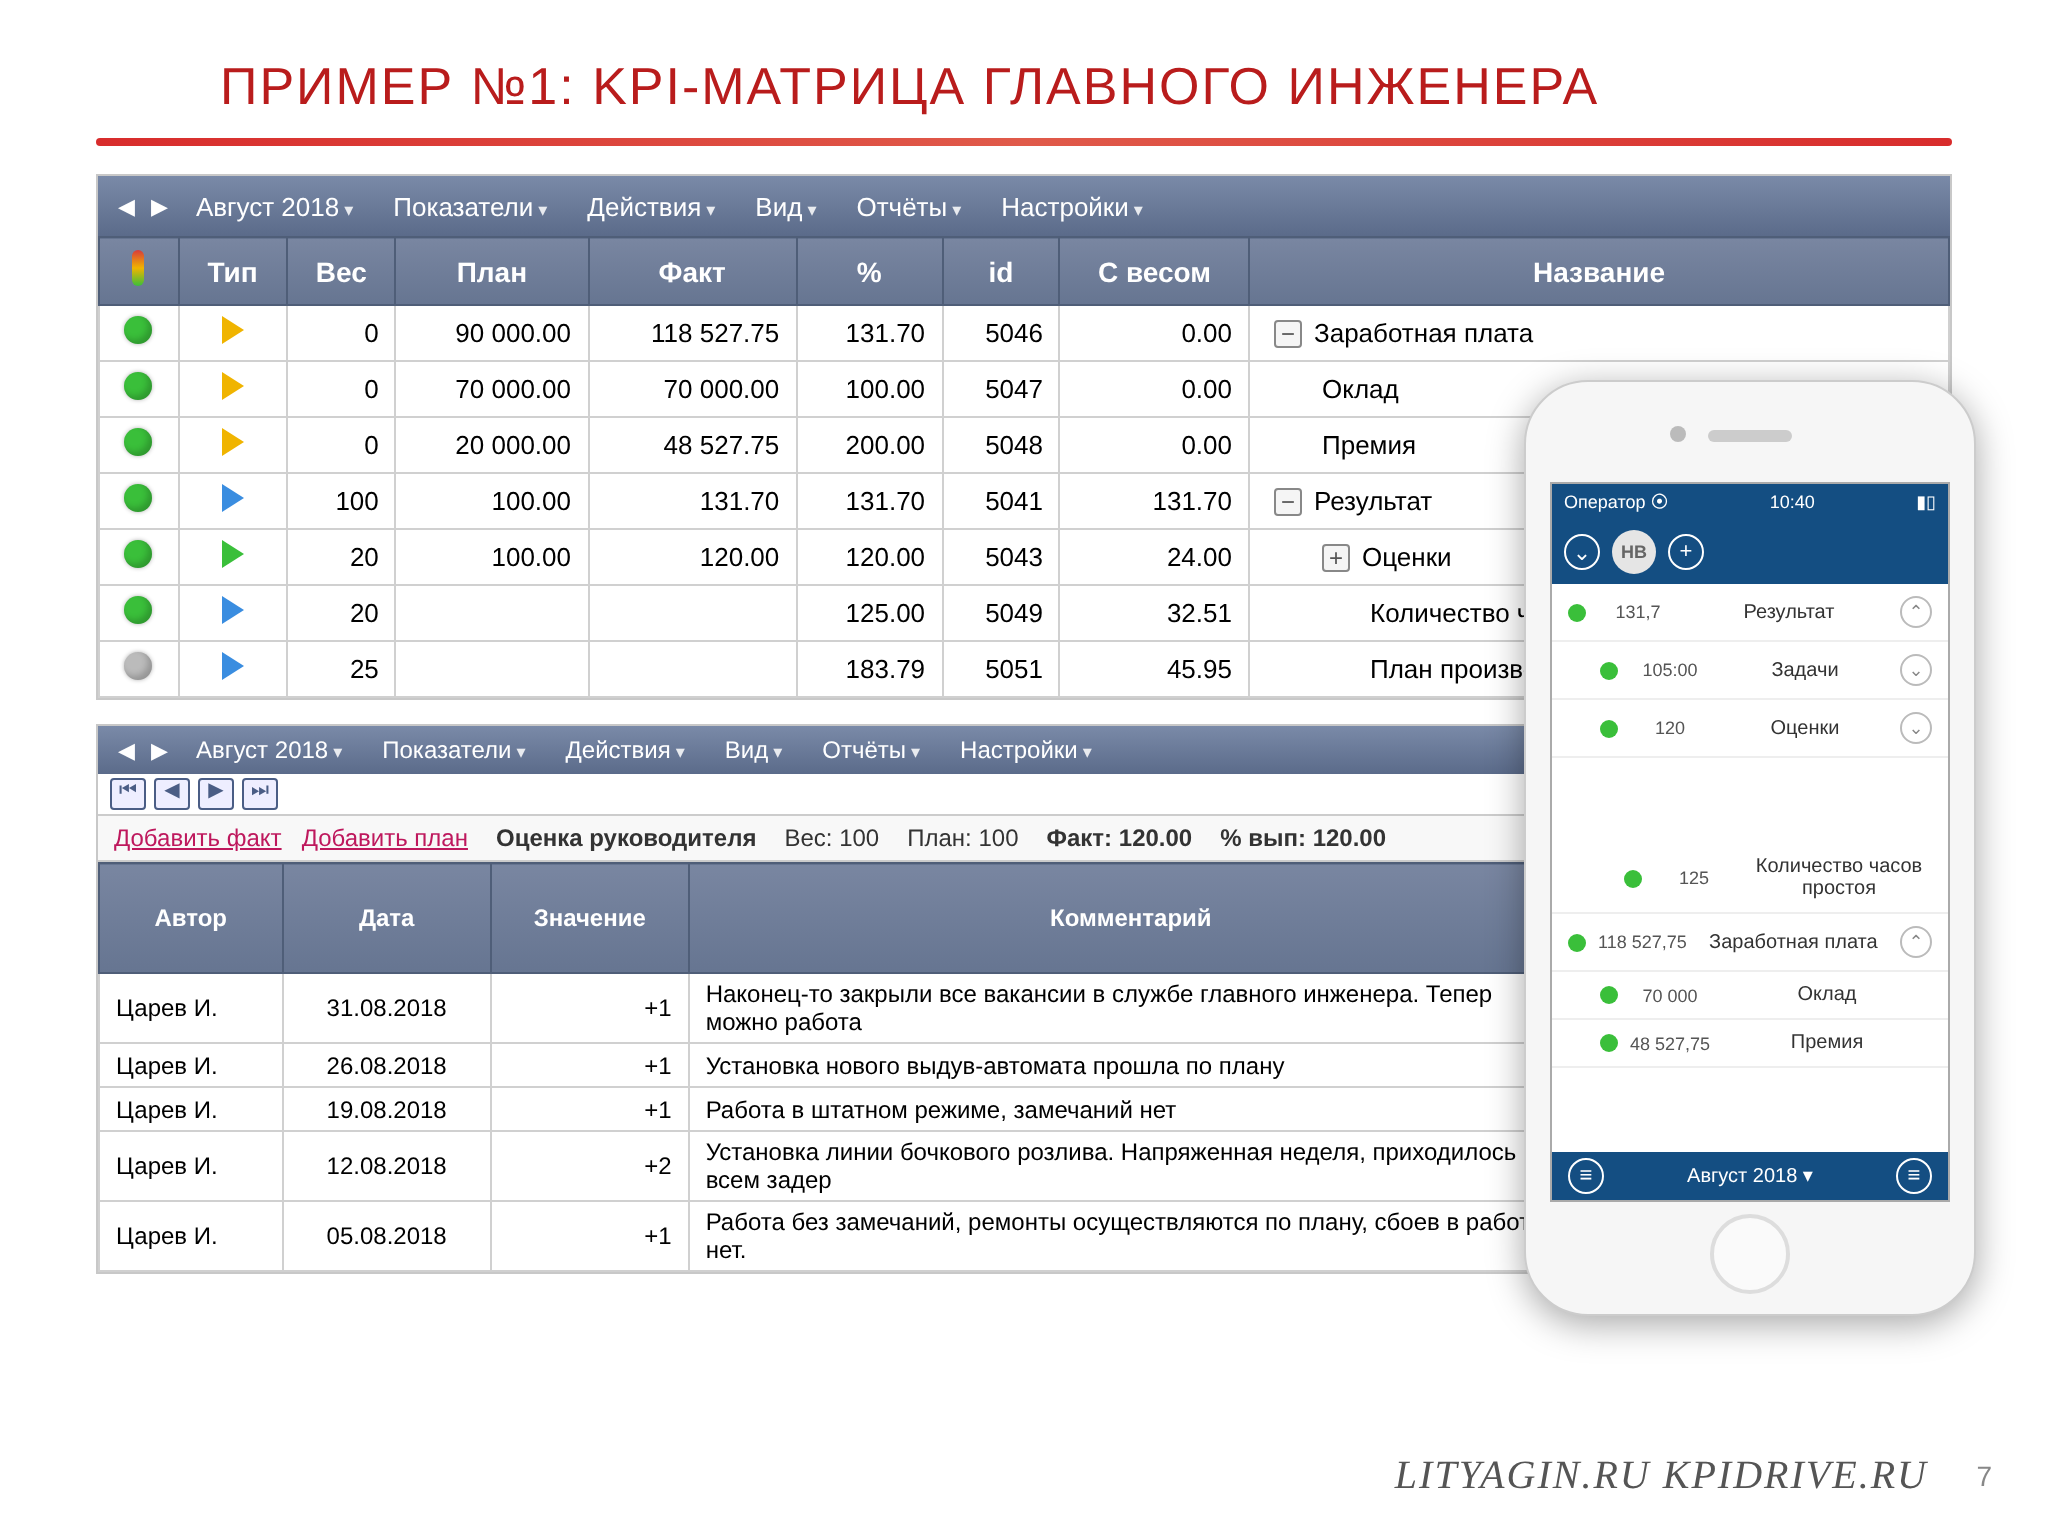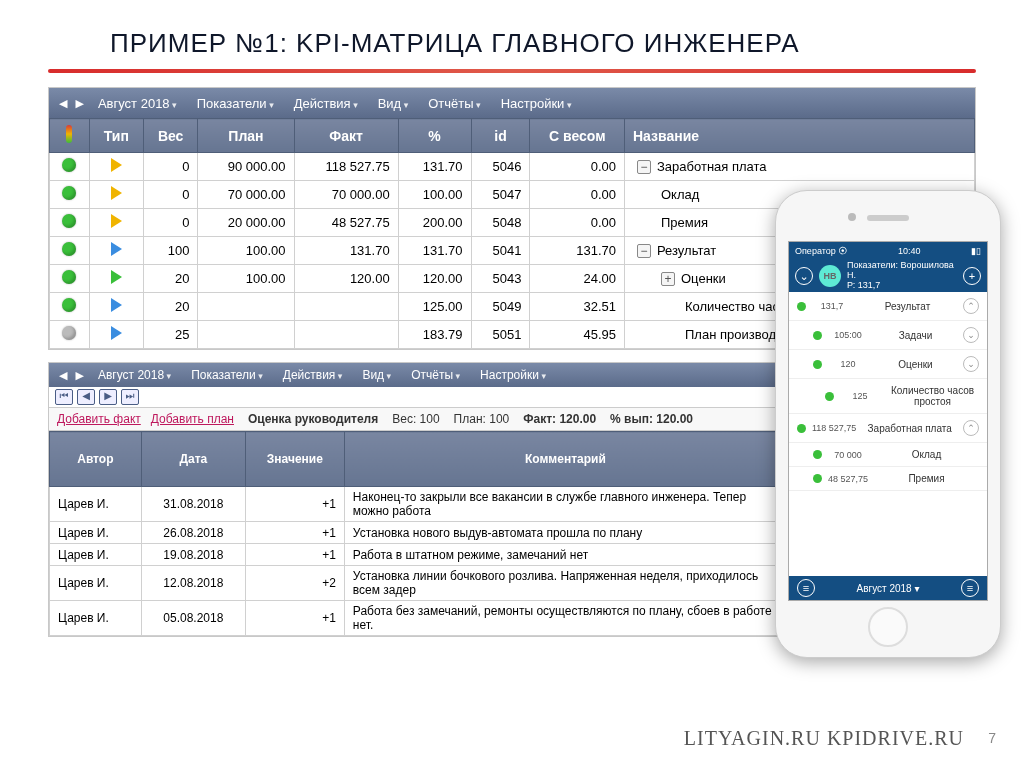--- a/index.html
+++ b/index.html
@@ -5,7 +5,7 @@
   * { box-sizing: border-box; margin: 0; padding: 0; }
   body { font-family: Arial, sans-serif; width: 1024px; height: 768px; background: #fff; position: relative; }
   
-  .page-title { font-size: 26px; font-weight: 400; color: #0f172a; letter-spacing: 1px; padding: 28px 0 10px 110px; }
+  .page-title { font-size: 26px; font-weight: 400; color: #b91c1c; letter-spacing: 1px; padding: 28px 0 10px 110px; }
   .red-rule { height: 4px; background: linear-gradient(to right, #d82c2c, #e05a4a, #d82c2c); margin: 0 48px 14px 48px; border-radius: 2px; }
   
   .panel { margin: 0 48px 12px 48px; border: 1px solid #c8c8c8; }

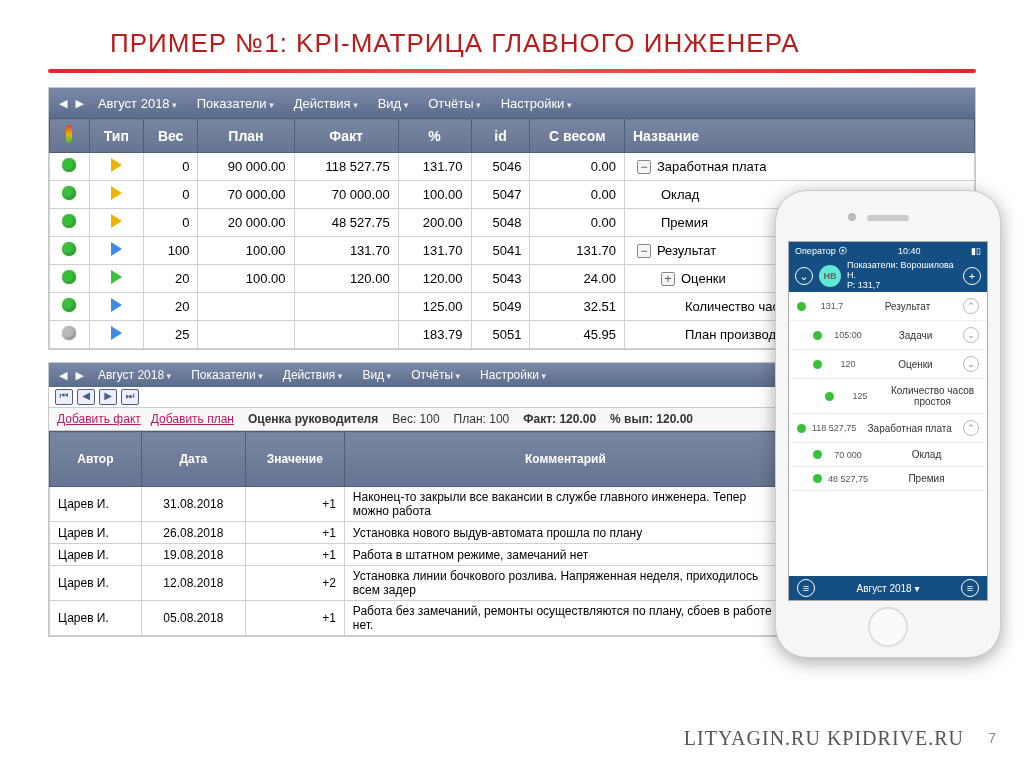--- a/index.html
+++ b/index.html
@@ -91,7 +91,7 @@
           <th>%</th>
           <th>id</th>
           <th>С весом</th>
-          <th style="text-align: left; width: 350px;">Название</th>
+          <th style="text-align: center; width: 350px;">Название</th>
         </tr>
       </thead>
     <tbody id="tbody">

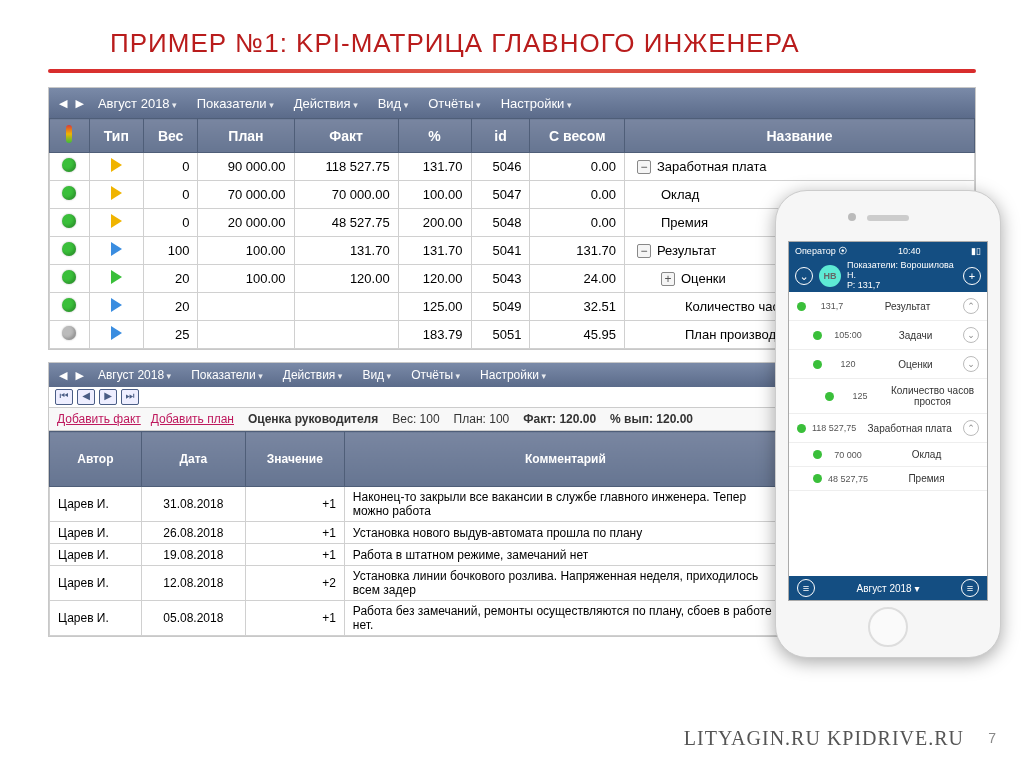--- a/index.html
+++ b/index.html
@@ -45,7 +45,7 @@
   .pagenum { position:absolute; bottom:22px; right:28px; font-size:14px; color:#888; }
   
   
-  .phone { position:absolute; right:23px; top:190px; width:226px; height:468px; background:#f6f6f6; border-radius:32px; box-shadow:0 4px 18px rgba(0,0,0,.35); border:1px solid #ccc; padding:50px 12px 56px 12px; }
+  .phone { position:absolute; right:36px; top:190px; width:226px; height:468px; background:#f6f6f6; border-radius:32px; box-shadow:0 4px 18px rgba(0,0,0,.35); border:1px solid #ccc; padding:50px 12px 56px 12px; }
   .speaker { position:absolute; top:24px; left:50%; transform:translateX(-50%); width:42px; height:6px; background:#ccc; border-radius:3px; }
   .cam { position:absolute; top:22px; left:72px; width:8px; height:8px; background:#bbb; border-radius:50%; }
   .homebtn { position:absolute; bottom:10px; left:50%; transform:translateX(-50%); width:40px; height:40px; border:2px solid #ddd; border-radius:50%; background:#fafafa; }

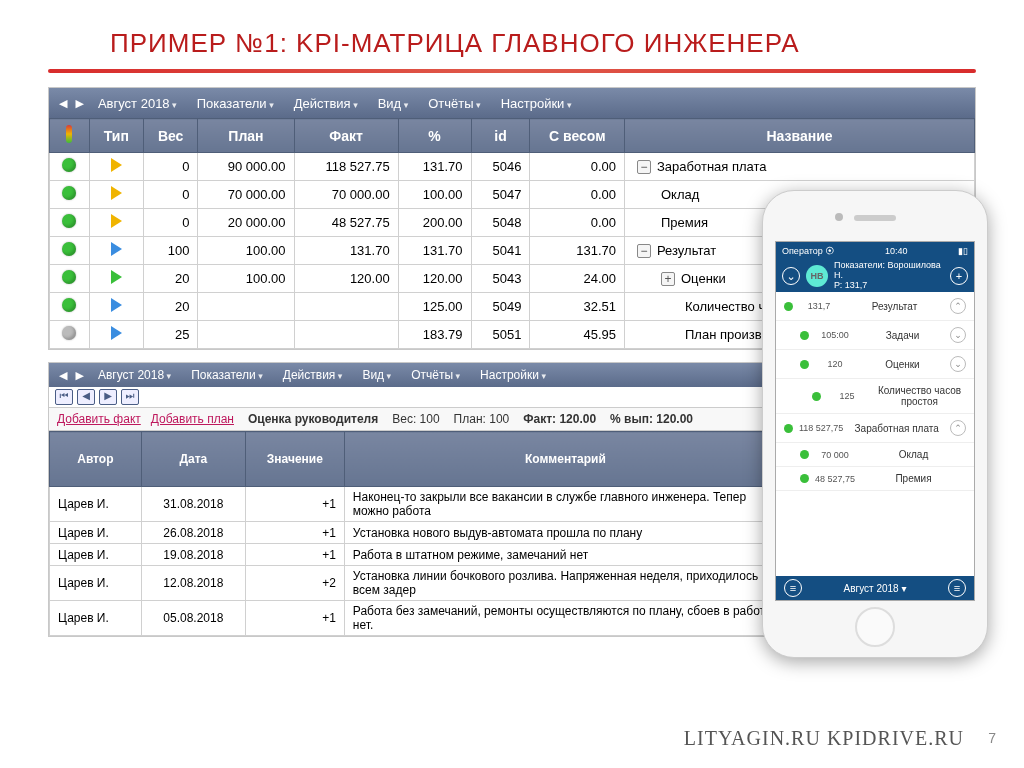--- a/index.html
+++ b/index.html
@@ -260,10 +260,6 @@
     <div class="appheader">
       <span class="circ">⌄</span>
       <span class="avatar">НВ</span>
-      <span style="flex:1; line-height:1.1;">
-        <div>Показатели: Ворошилова Н.</div>
-        <div>Р: 131,7</div>
-      </span>
       <span class="circ">+</span>
     </div>
     <div class="applist" id="applist">

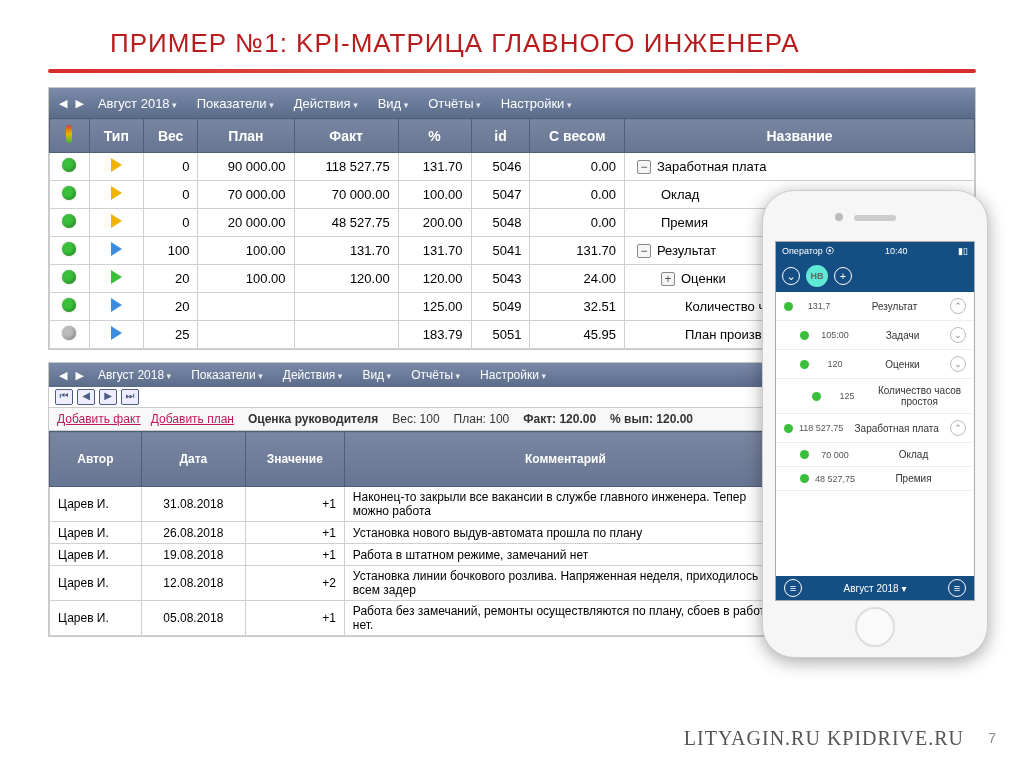--- a/index.html
+++ b/index.html
@@ -53,7 +53,7 @@
   .statusbar { background:#144e82; color:#fff; height:18px; font-size:9px; display:flex; justify-content:space-between; align-items:center; padding:0 6px; }
   .appheader { background:#144e82; color:#fff; height:32px; display:flex; align-items:center; padding:0 6px; gap:6px; font-size:9px; }
   .circ { width:18px; height:18px; border:1px solid #fff; border-radius:50%; display:flex; align-items:center; justify-content:center; font-size:11px; cursor:pointer; }
-  .avatar { width:22px; height:22px; border-radius:50%; background:#5eead4; color:#666; display:flex; align-items:center; justify-content:center; font-size:9px; font-weight:700; }
+  .avatar { width:22px; height:22px; border-radius:50%; background:#e5e5e5; color:#666; display:flex; align-items:center; justify-content:center; font-size:9px; font-weight:700; }
   .applist { flex:1; overflow:hidden;text-align:center; }
   .arow { display:flex; align-items:center; padding:6px 8px; font-size:10px; border-bottom:1px solid #eee; gap:6px; }
   .arow.indent { padding-left:24px; }

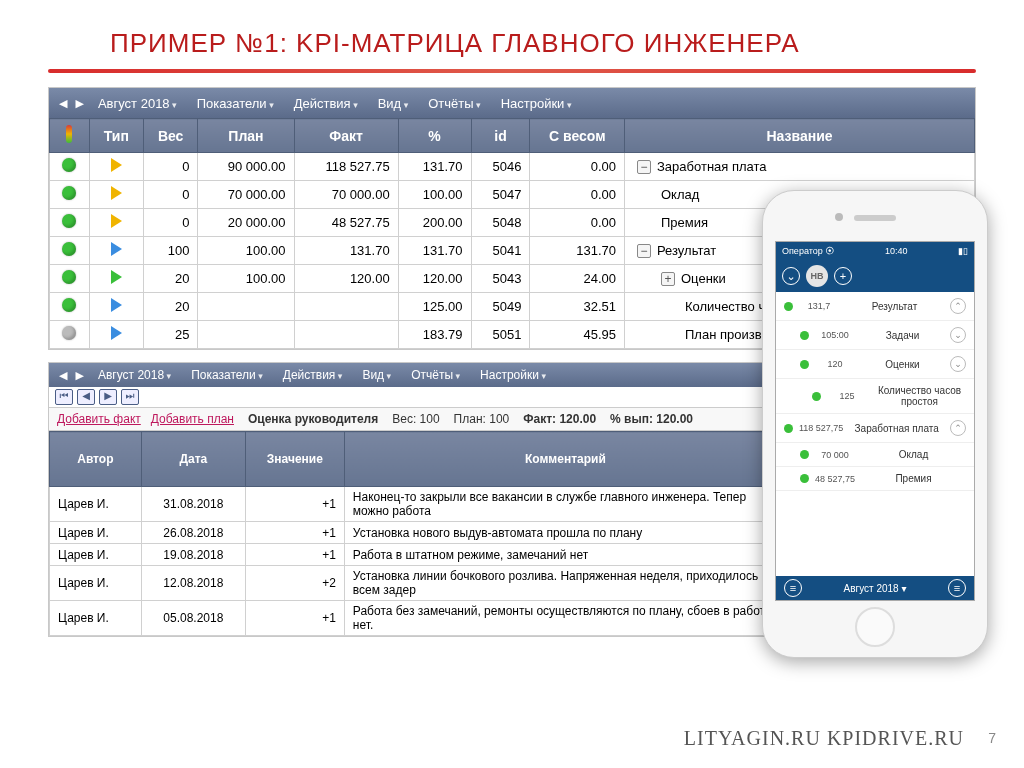--- a/index.html
+++ b/index.html
@@ -281,7 +281,7 @@
           <span class="aname">Оценки</span>
           <span class="acirc">⌄</span>
         </div>
-        <div class="arow indent" style="padding-left: 36px;">
+        <div class="arow indent" style="padding-left: 36px; margin-top: 43px;">
           <span class="adot"></span>
           <span class="aval">125</span>
           <span class="aname">Количество часов простоя</span>

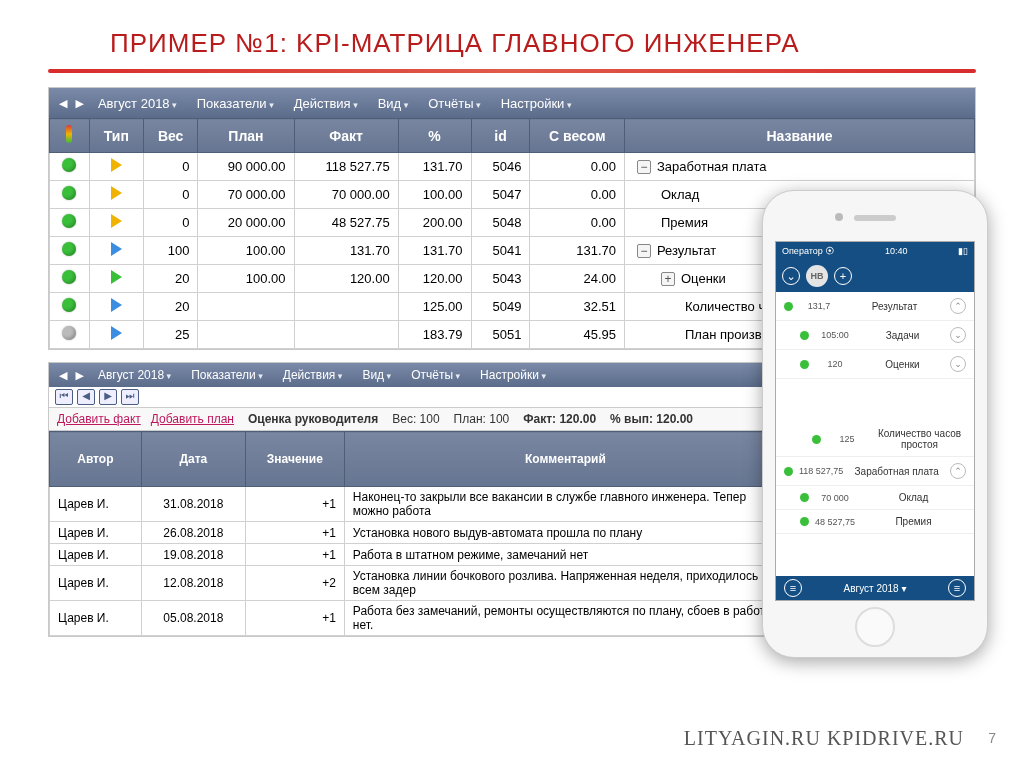--- a/index.html
+++ b/index.html
@@ -41,7 +41,7 @@
   .grid2 td.r { text-align:right; }
   .grid2 td.c { text-align:center; }
   
-  .footer { position:absolute; bottom:18px; right:60px; font-family: Georgia, serif; font-size:20px; color:#555; letter-spacing:1px; }
+  .footer { position:absolute; bottom:18px; right:60px; font-family: Georgia, serif; font-style:italic; font-size:20px; color:#555; letter-spacing:1px; }
   .pagenum { position:absolute; bottom:22px; right:28px; font-size:14px; color:#888; }
   
   

